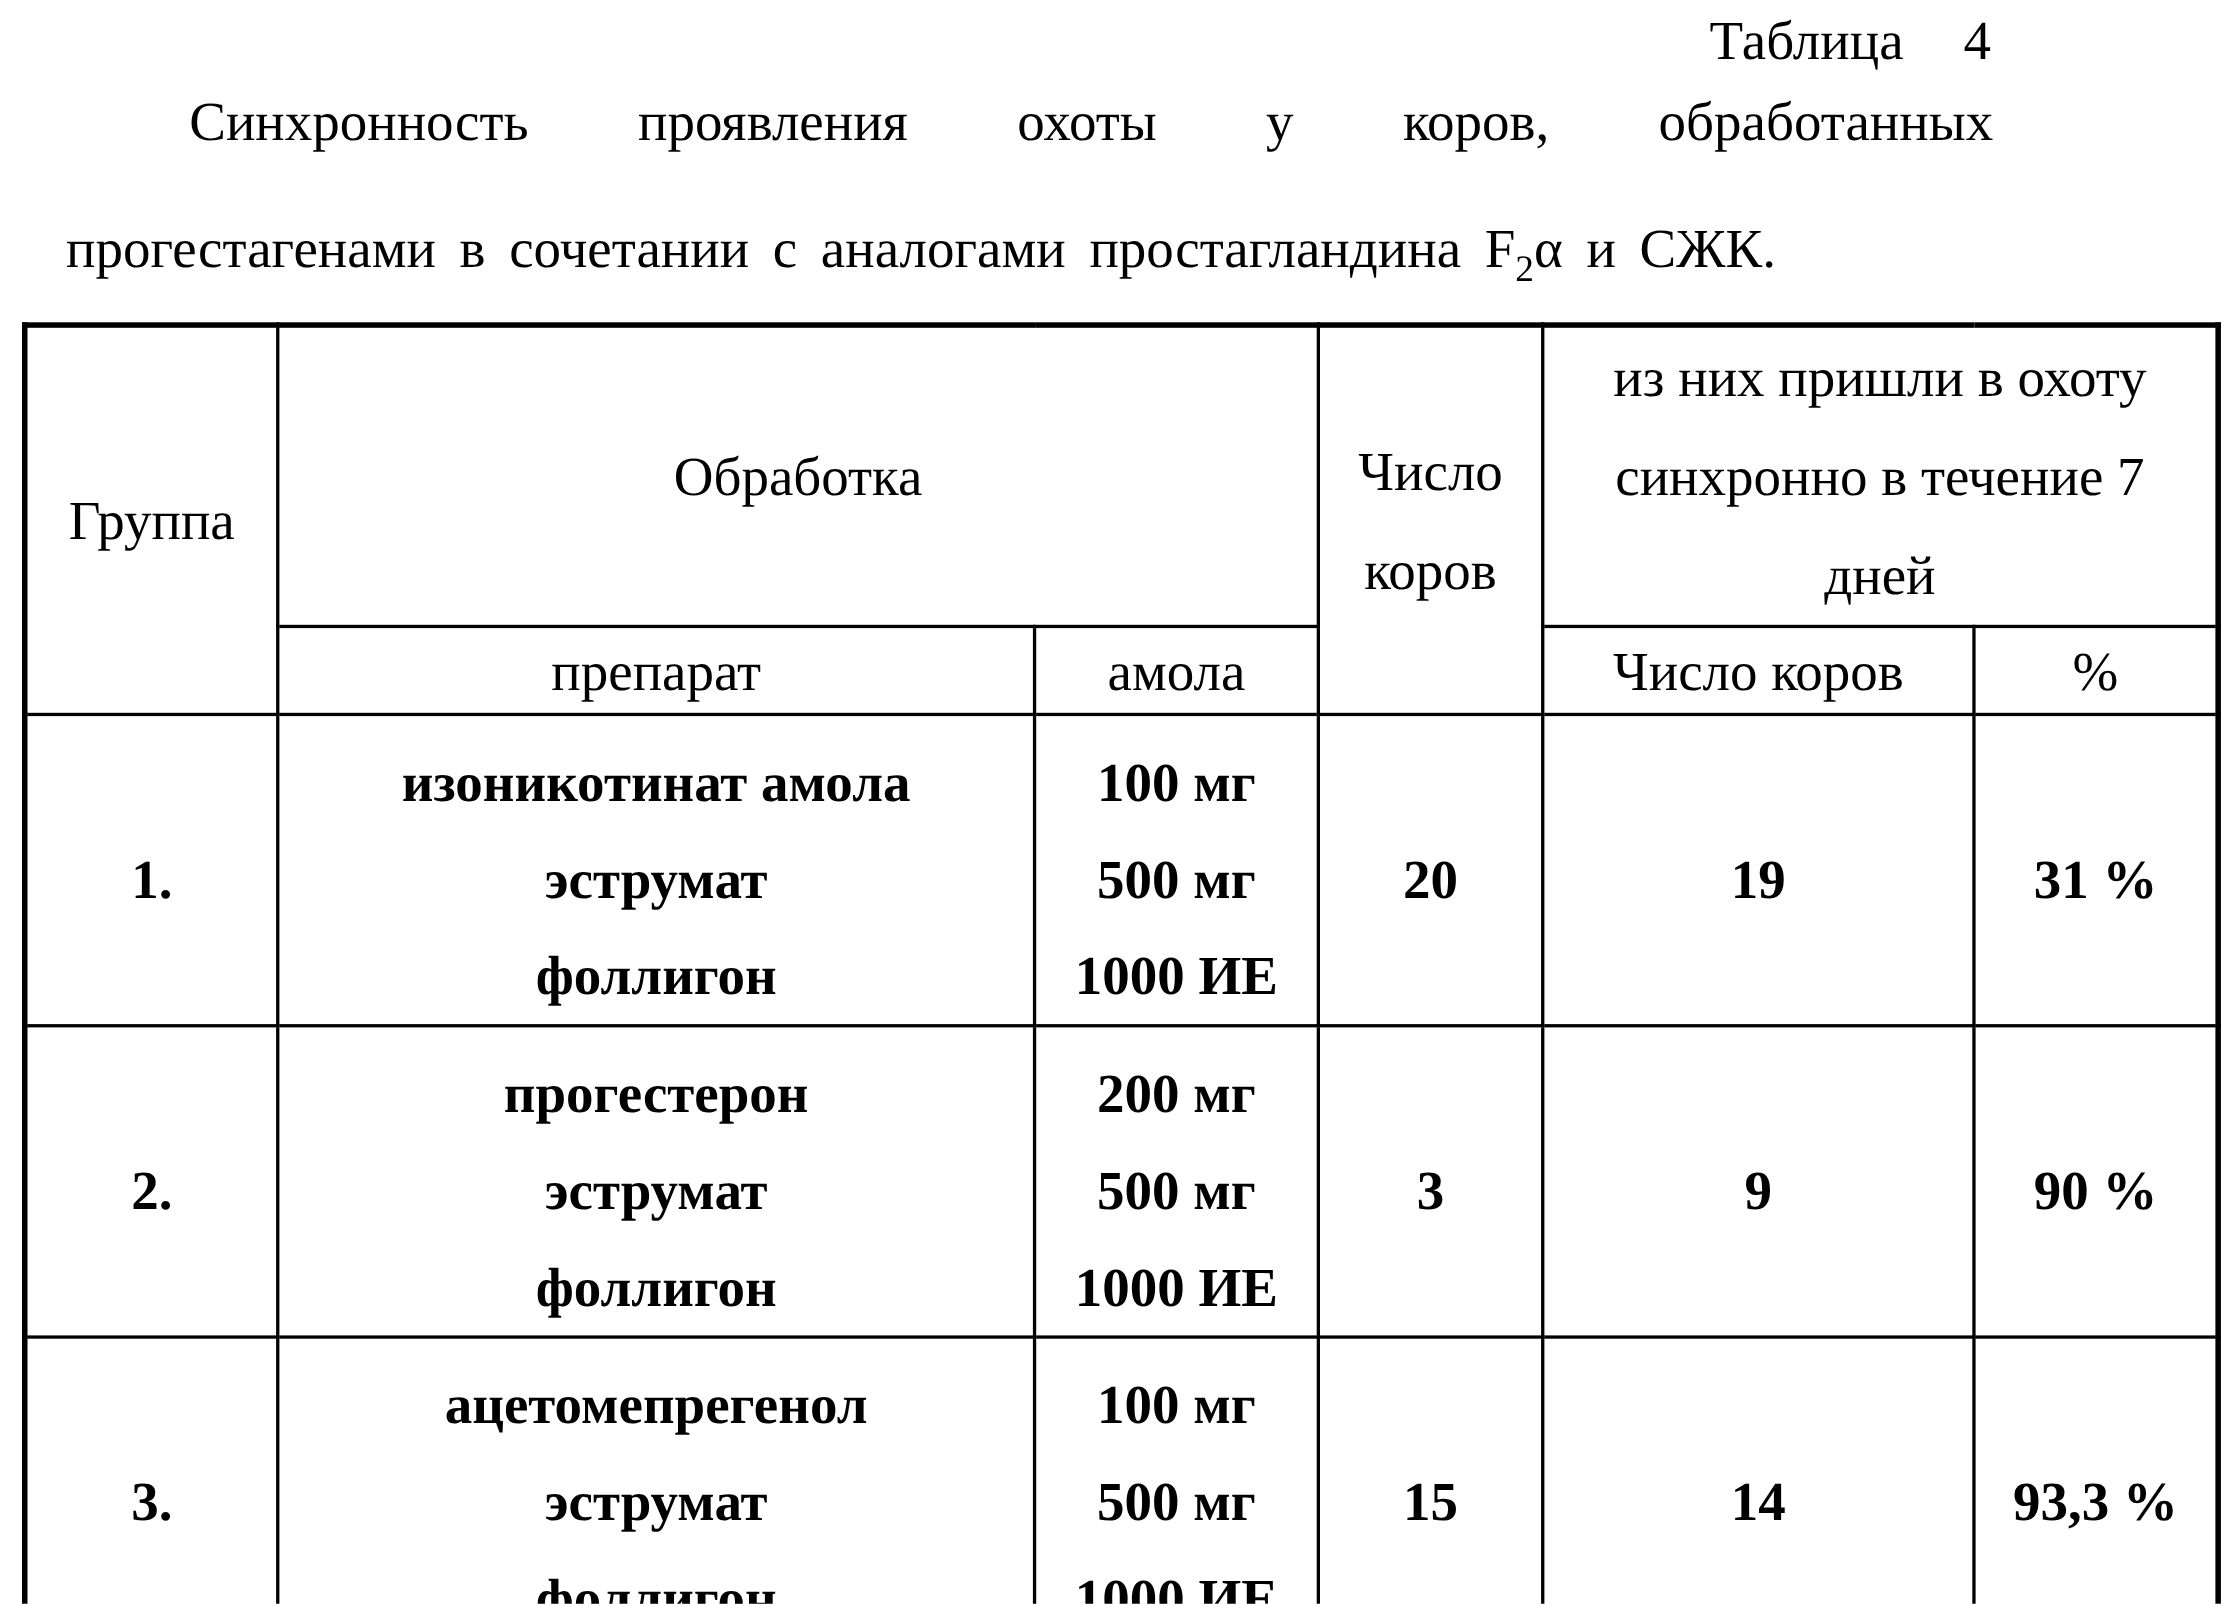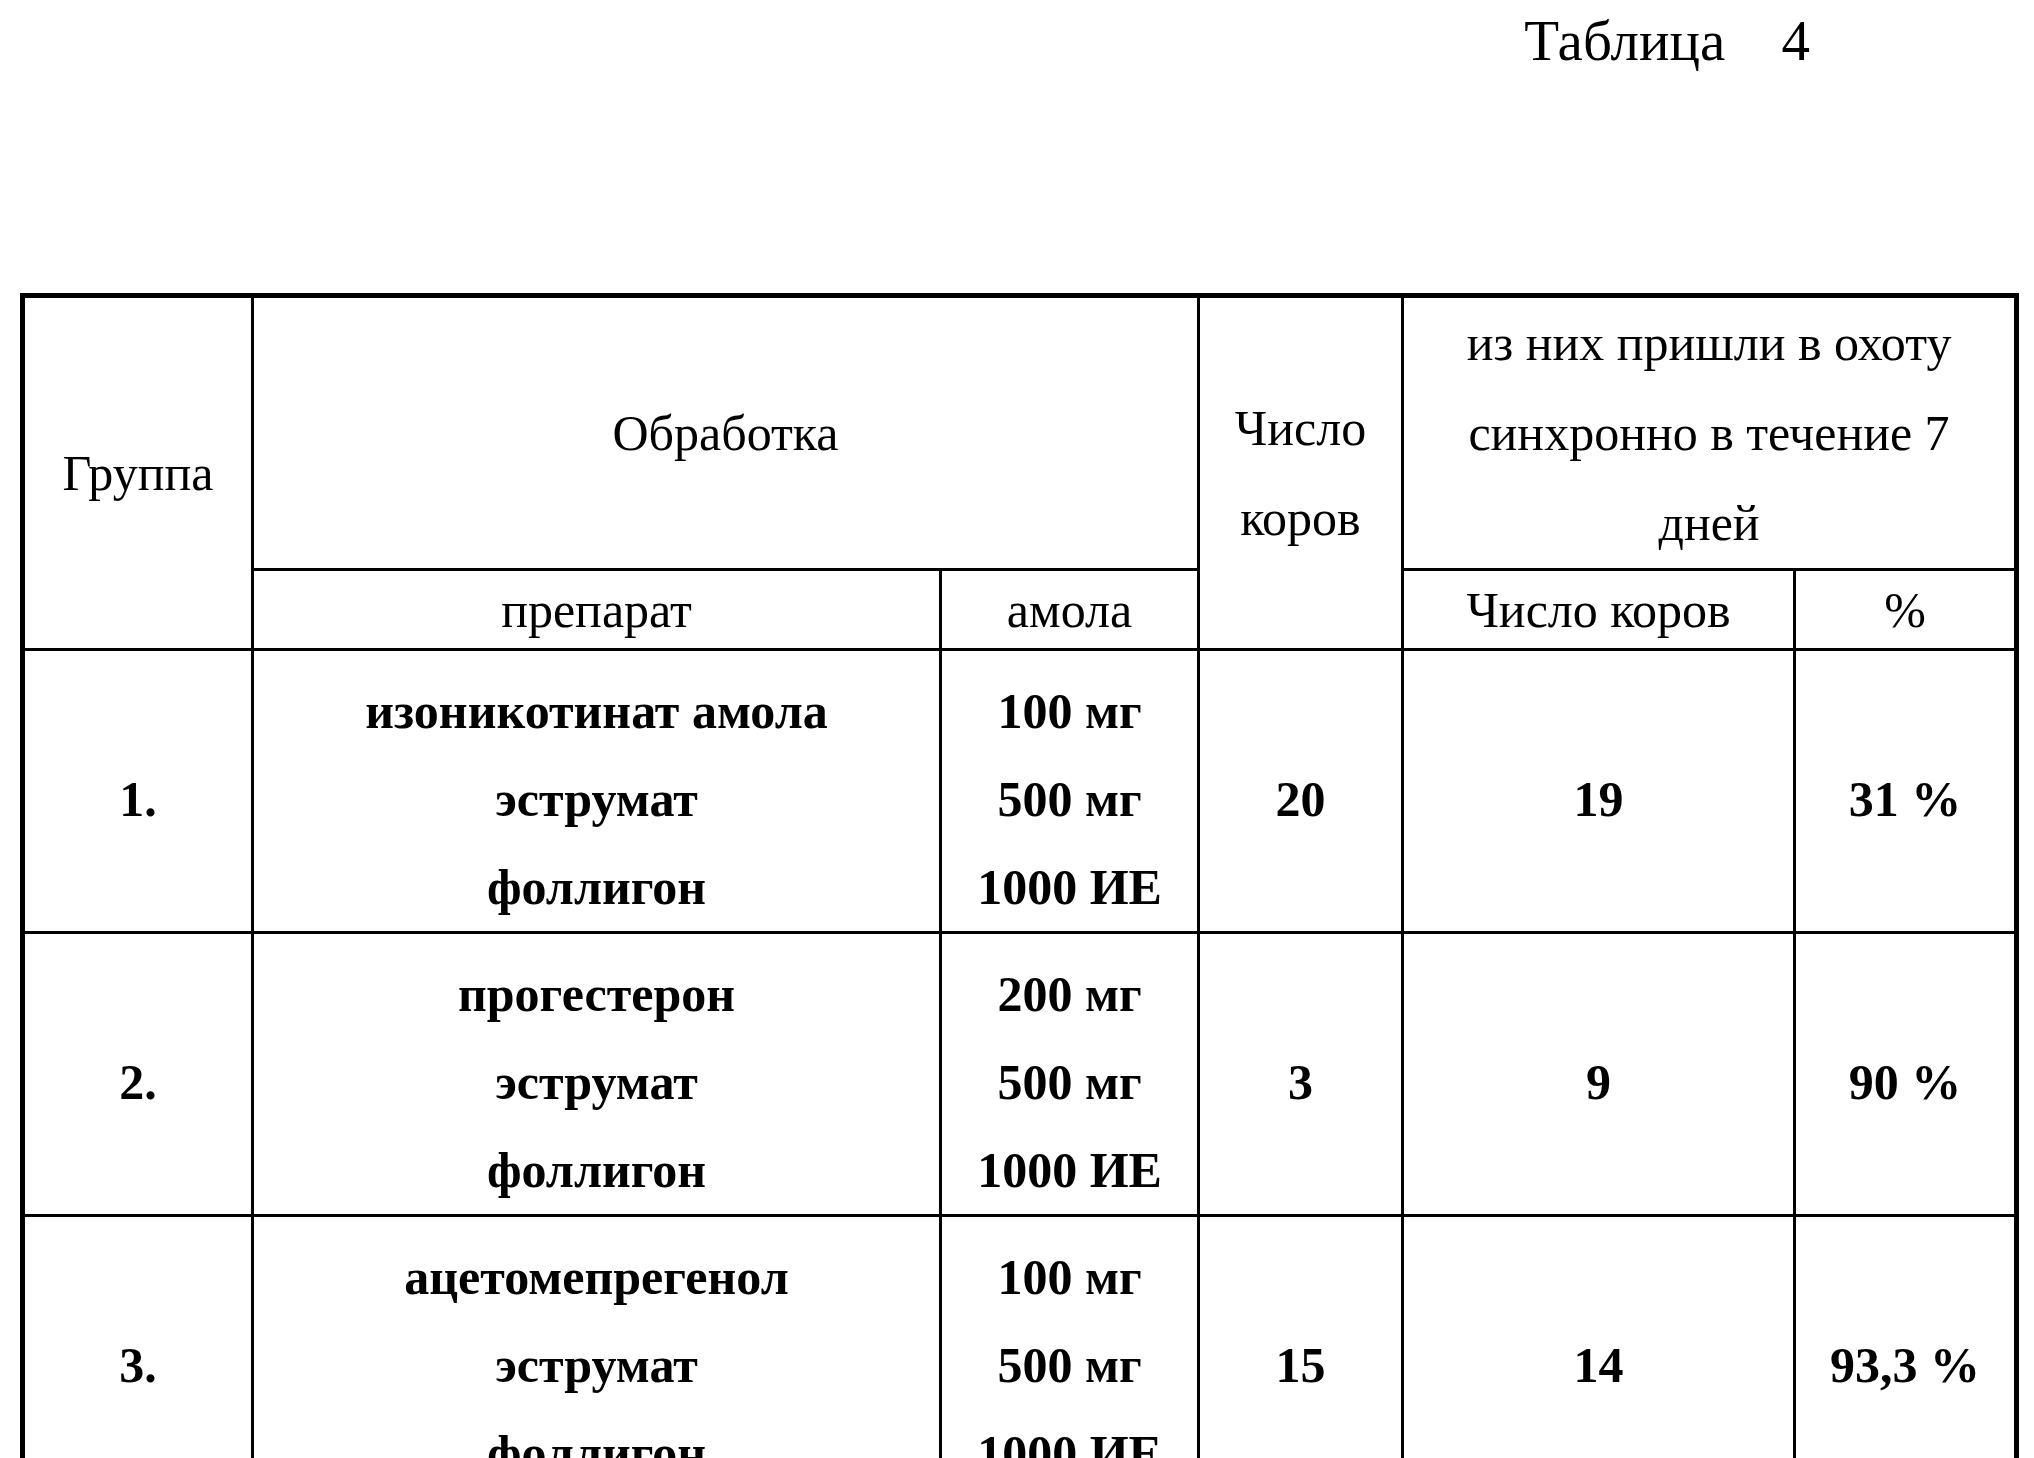--- a/index.html
+++ b/index.html
@@ -15,7 +15,7 @@
 
   .caption-row {
     position: absolute; top: 8px; left: 60px; width: 1750px;
-    text-align: right; font-size: 57px;
+    text-align: right; font-size: 50px;
   }
   .caption-row .caption-text { word-spacing: 42px; }
 

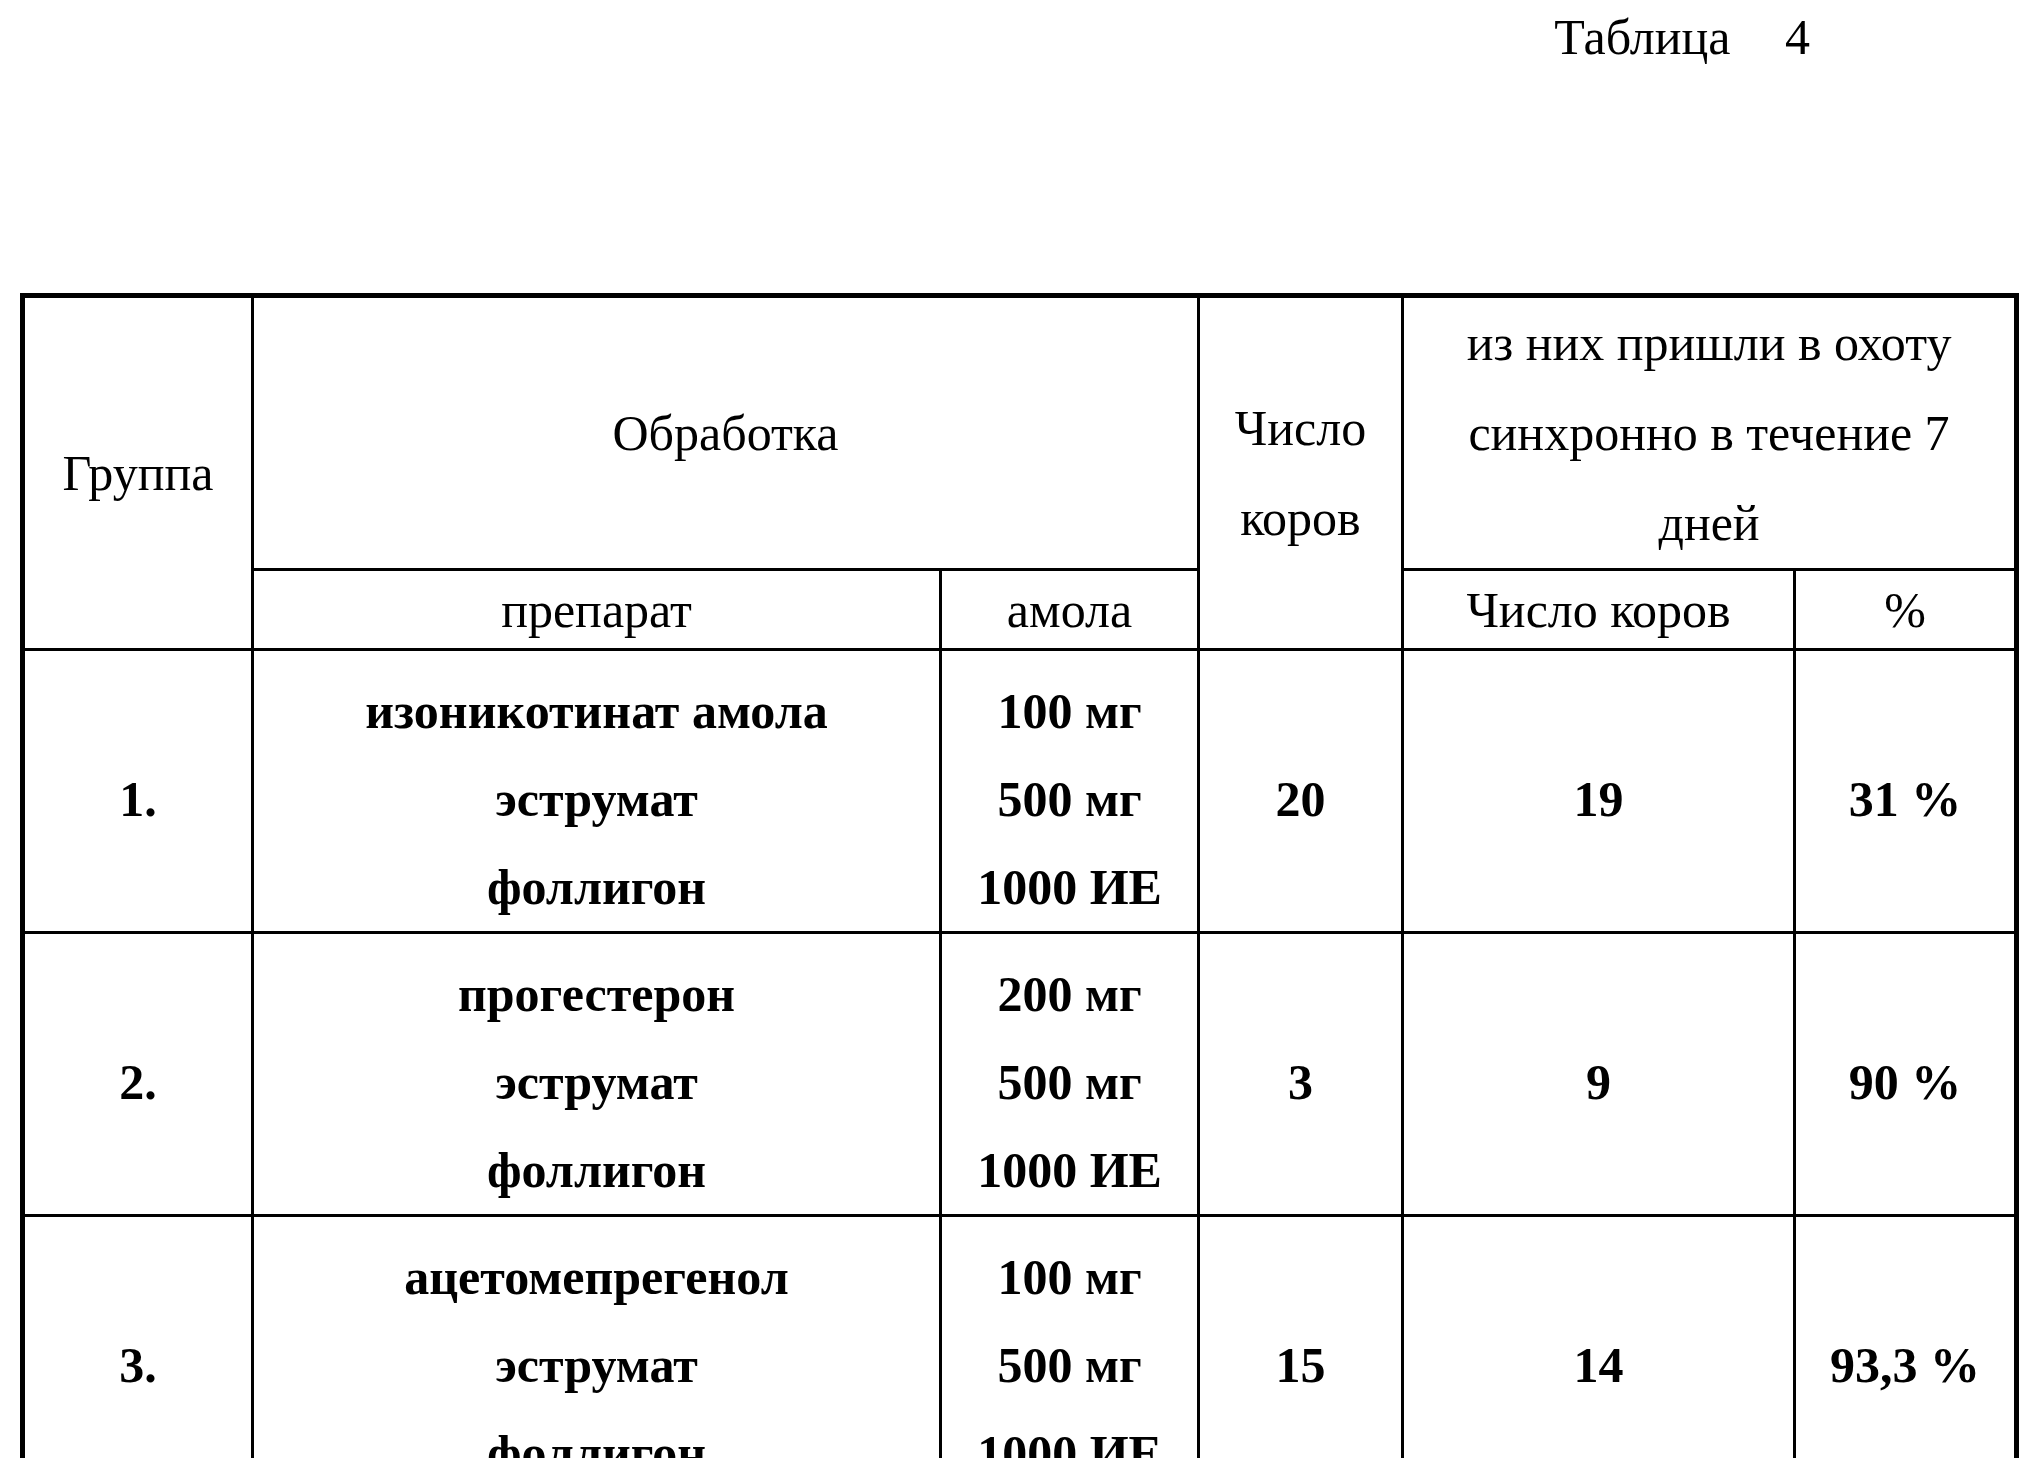--- a/index.html
+++ b/index.html
@@ -71,6 +71,10 @@
     <span class="caption-text">Таблица 4</span>
   </div>
 
+  <div class="title-block">
+    <div class="title-l1">Синхронность проявления охоты у коров, обработанных</div>
+    <div class="title-l2"><span>прогестагенами в сочетании с аналогами простагландина F</span><sub>2</sub><span>α и СЖК.</span></div>
+  </div>
 
   <table class="main">
     <colgroup>

